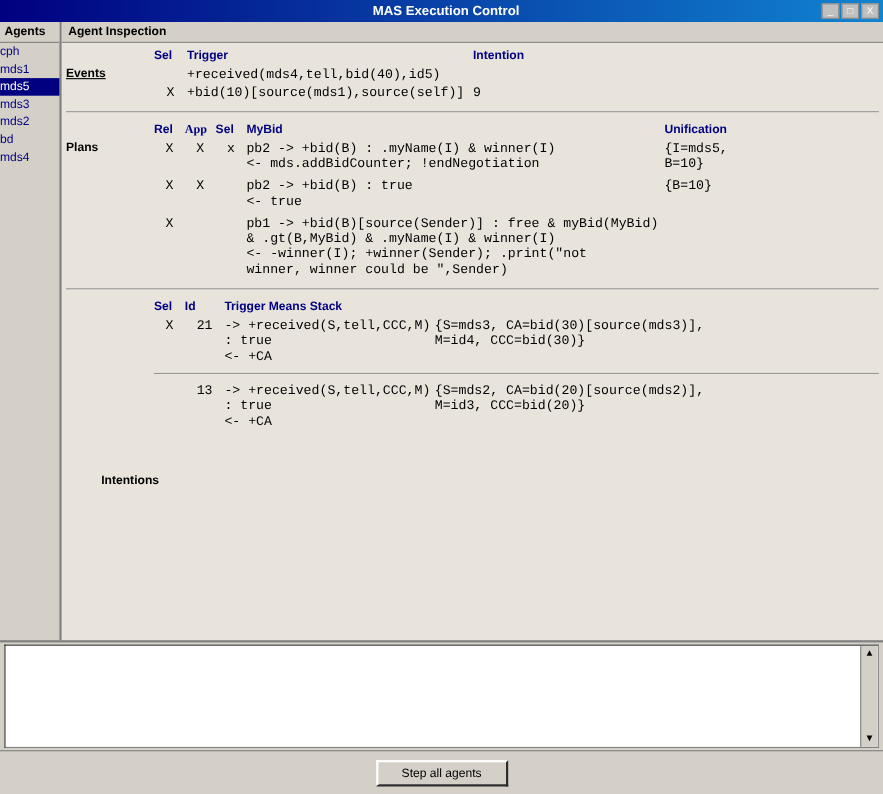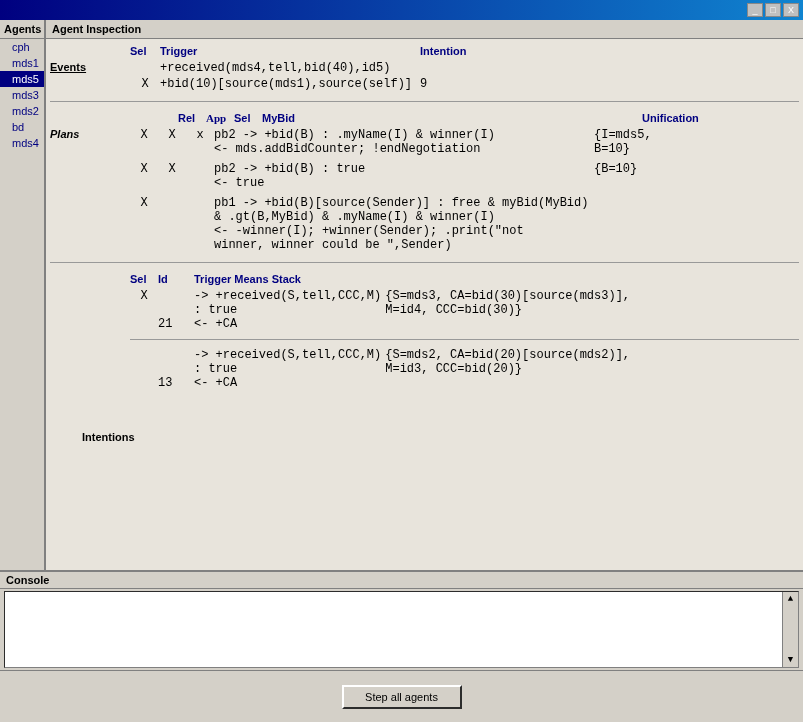--- a/index.html
+++ b/index.html
@@ -294,6 +294,7 @@
 
 <div id="title-bar">
   <span style="width:60px"></span>
+  <span id="title-text">MAS Execution Control</span>
   <div id="title-controls">
     <div class="title-btn">_</div>
     <div class="title-btn">□</div>

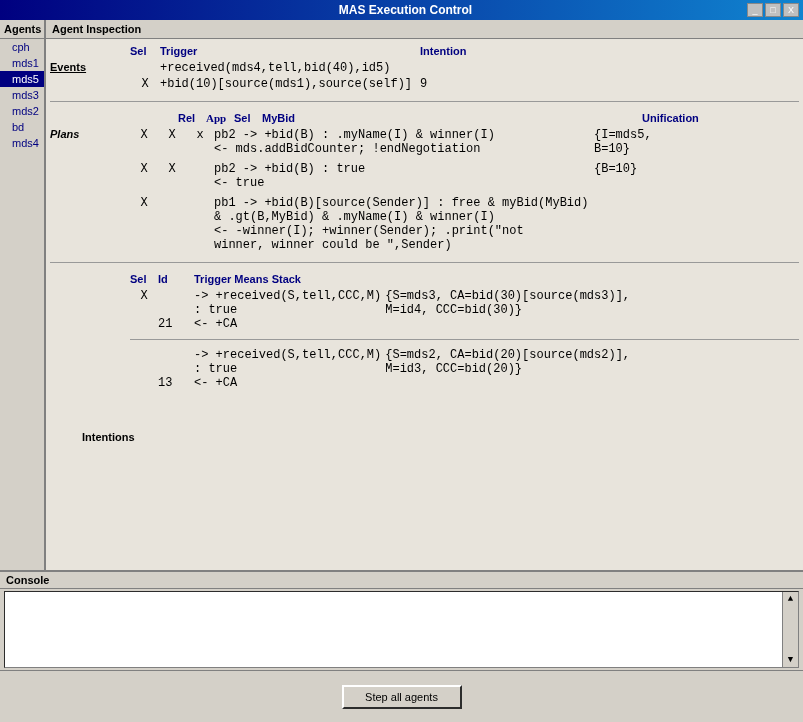--- a/index.html
+++ b/index.html
@@ -55,7 +55,7 @@
     }
     
     #agents-sidebar {
-      width: 46px;
+      width: 56px;
       background: #d4d0c8;
       border-right: 2px solid #808080;
       display: flex;

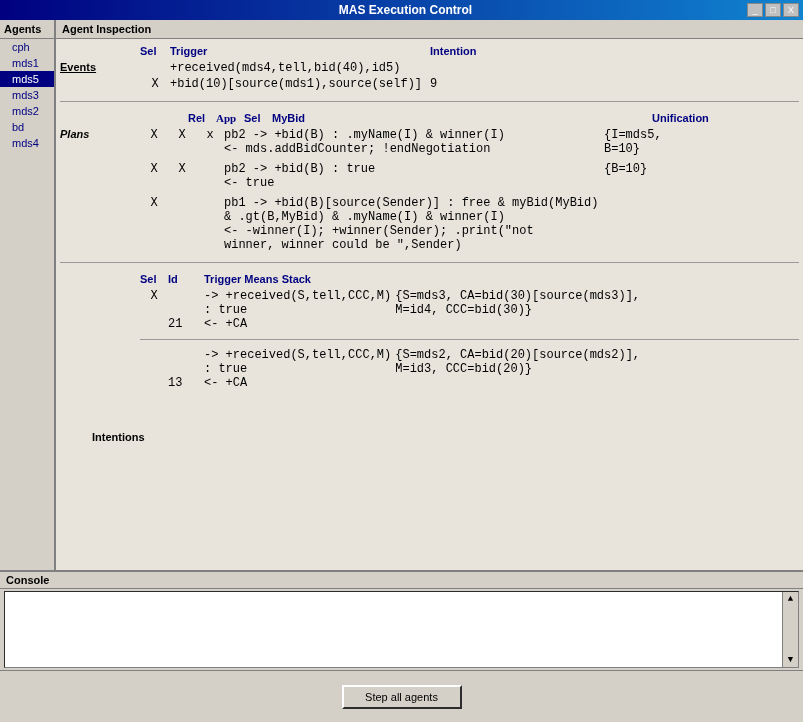--- a/index.html
+++ b/index.html
@@ -71,7 +71,7 @@
       font-size: 11px;
     }
     .agent-item {
-      padding: 2px 12px;
+      padding: 2px 0;
       cursor: pointer;
       font-family: Arial, sans-serif;
       font-size: 11px;

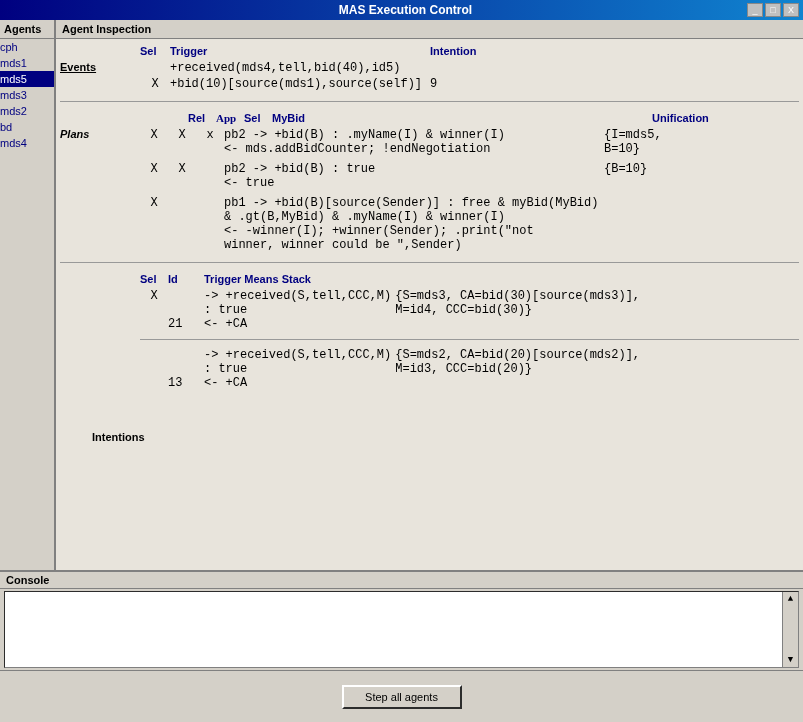--- a/index.html
+++ b/index.html
@@ -172,7 +172,6 @@
       font-size: 11px;
       color: #000080;
       margin-bottom: 4px;
-      margin-left: 48px;
     }
     .pl-rel { width: 28px; }
     .pl-app { width: 28px; font-family: Liberation Serif, serif; }

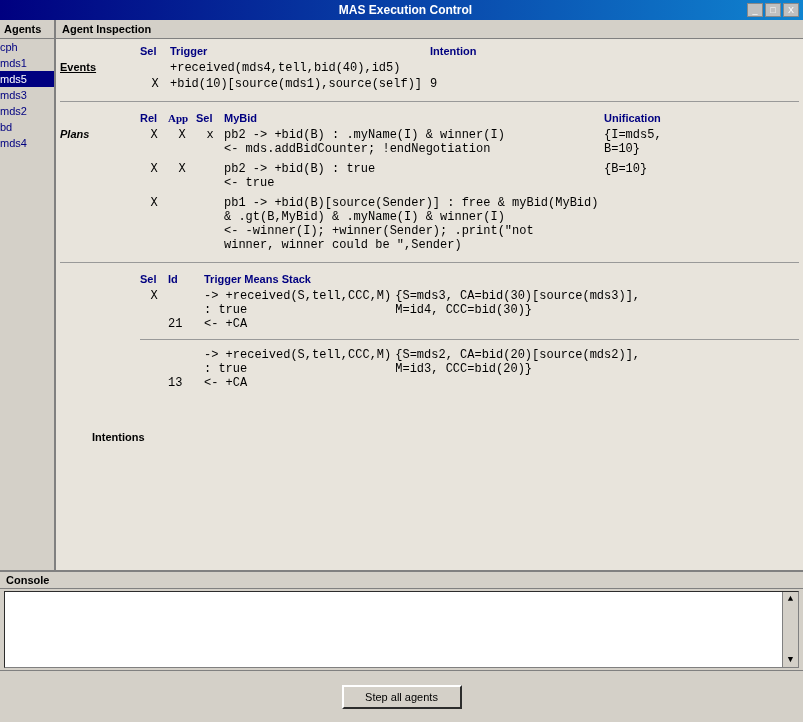--- a/index.html
+++ b/index.html
@@ -342,7 +342,7 @@
       <hr class="section-line">
 
       <div id="plans-section" style="position:relative; margin-bottom:10px;">
-        <span id="plans-label" style="position:absolute; left:0; top:18px; font-weight:bold; font-family:Arial,sans-serif; font-size:11px;font-style:italic;">Plans</span>
+        <span id="plans-label" style="position:absolute; left:0; top:18px; font-weight:bold; font-family:Arial,sans-serif; font-size:11px;">Plans</span>
         <div class="plans-content">
           <div class="plans-headers">
             <span class="pl-rel">Rel</span>

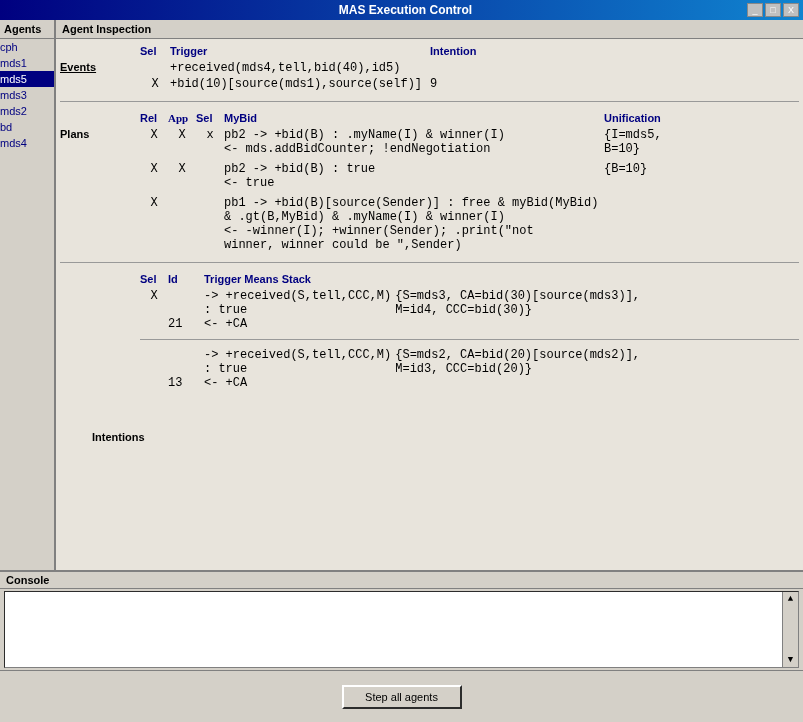--- a/index.html
+++ b/index.html
@@ -226,7 +226,7 @@
       font-size: 12px;
     }
     .int-sel-val { width: 28px; text-align: center; }
-    .int-id-val { width: 36px; font-family: 'Courier New', monospace; margin-top: 28px; }
+    .int-id-val { width: 36px; text-align: center; font-family: 'Courier New', monospace; }
     .int-stack-val { font-family: 'Courier New', monospace; white-space: pre-line; }
     .int-unif-val { margin-left: 4px; font-family: 'Courier New', monospace; white-space: pre-line; }
 

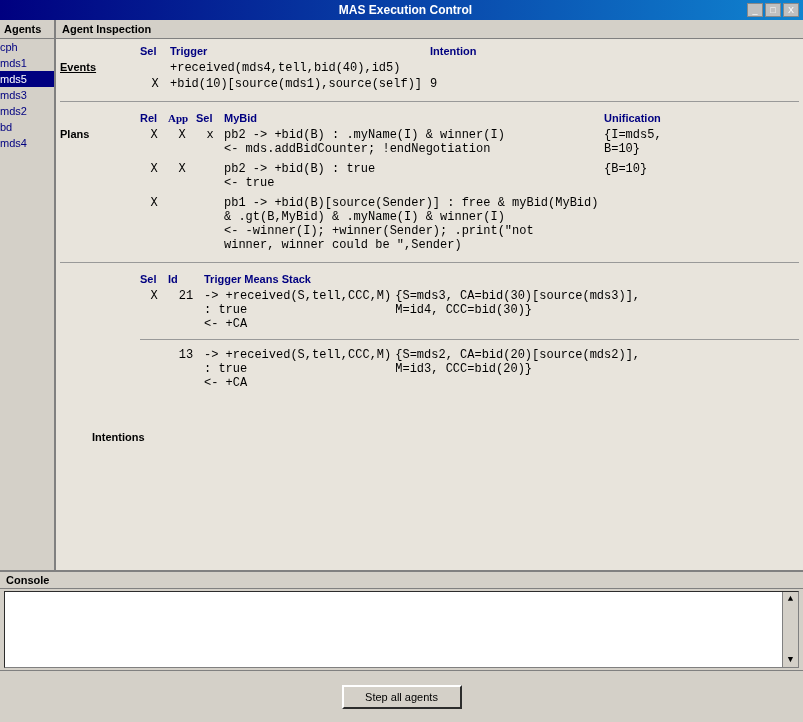--- a/index.html
+++ b/index.html
@@ -424,7 +424,6 @@
 </div>
 
 <div id="console-area">
-  <div id="console-header">Console</div>
   <div id="console-content">
     <div style="position:absolute; right:0; top:0; width:16px; height:100%; background:#d4d0c8; border-left:1px solid #808080; display:flex; flex-direction:column; align-items:center; justify-content:space-between; padding:2px 0;">
       <span style="font-size:9px; cursor:pointer;">▲</span>

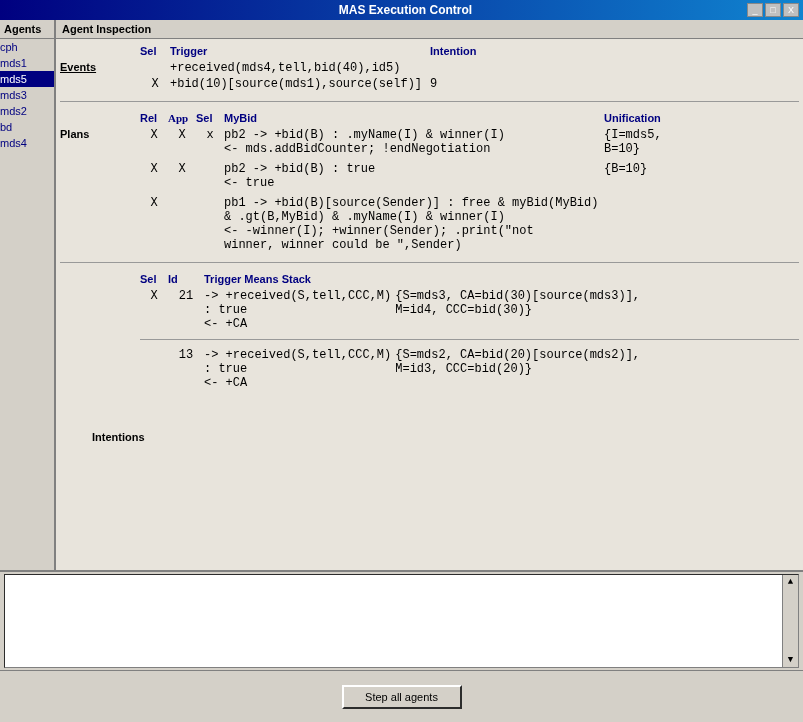--- a/index.html
+++ b/index.html
@@ -266,7 +266,7 @@
 
     
     #bottom-bar {
-      height: 52px;
+      height: 40px;
       background: #d4d0c8;
       border-top: 1px solid #808080;
       display: flex;

